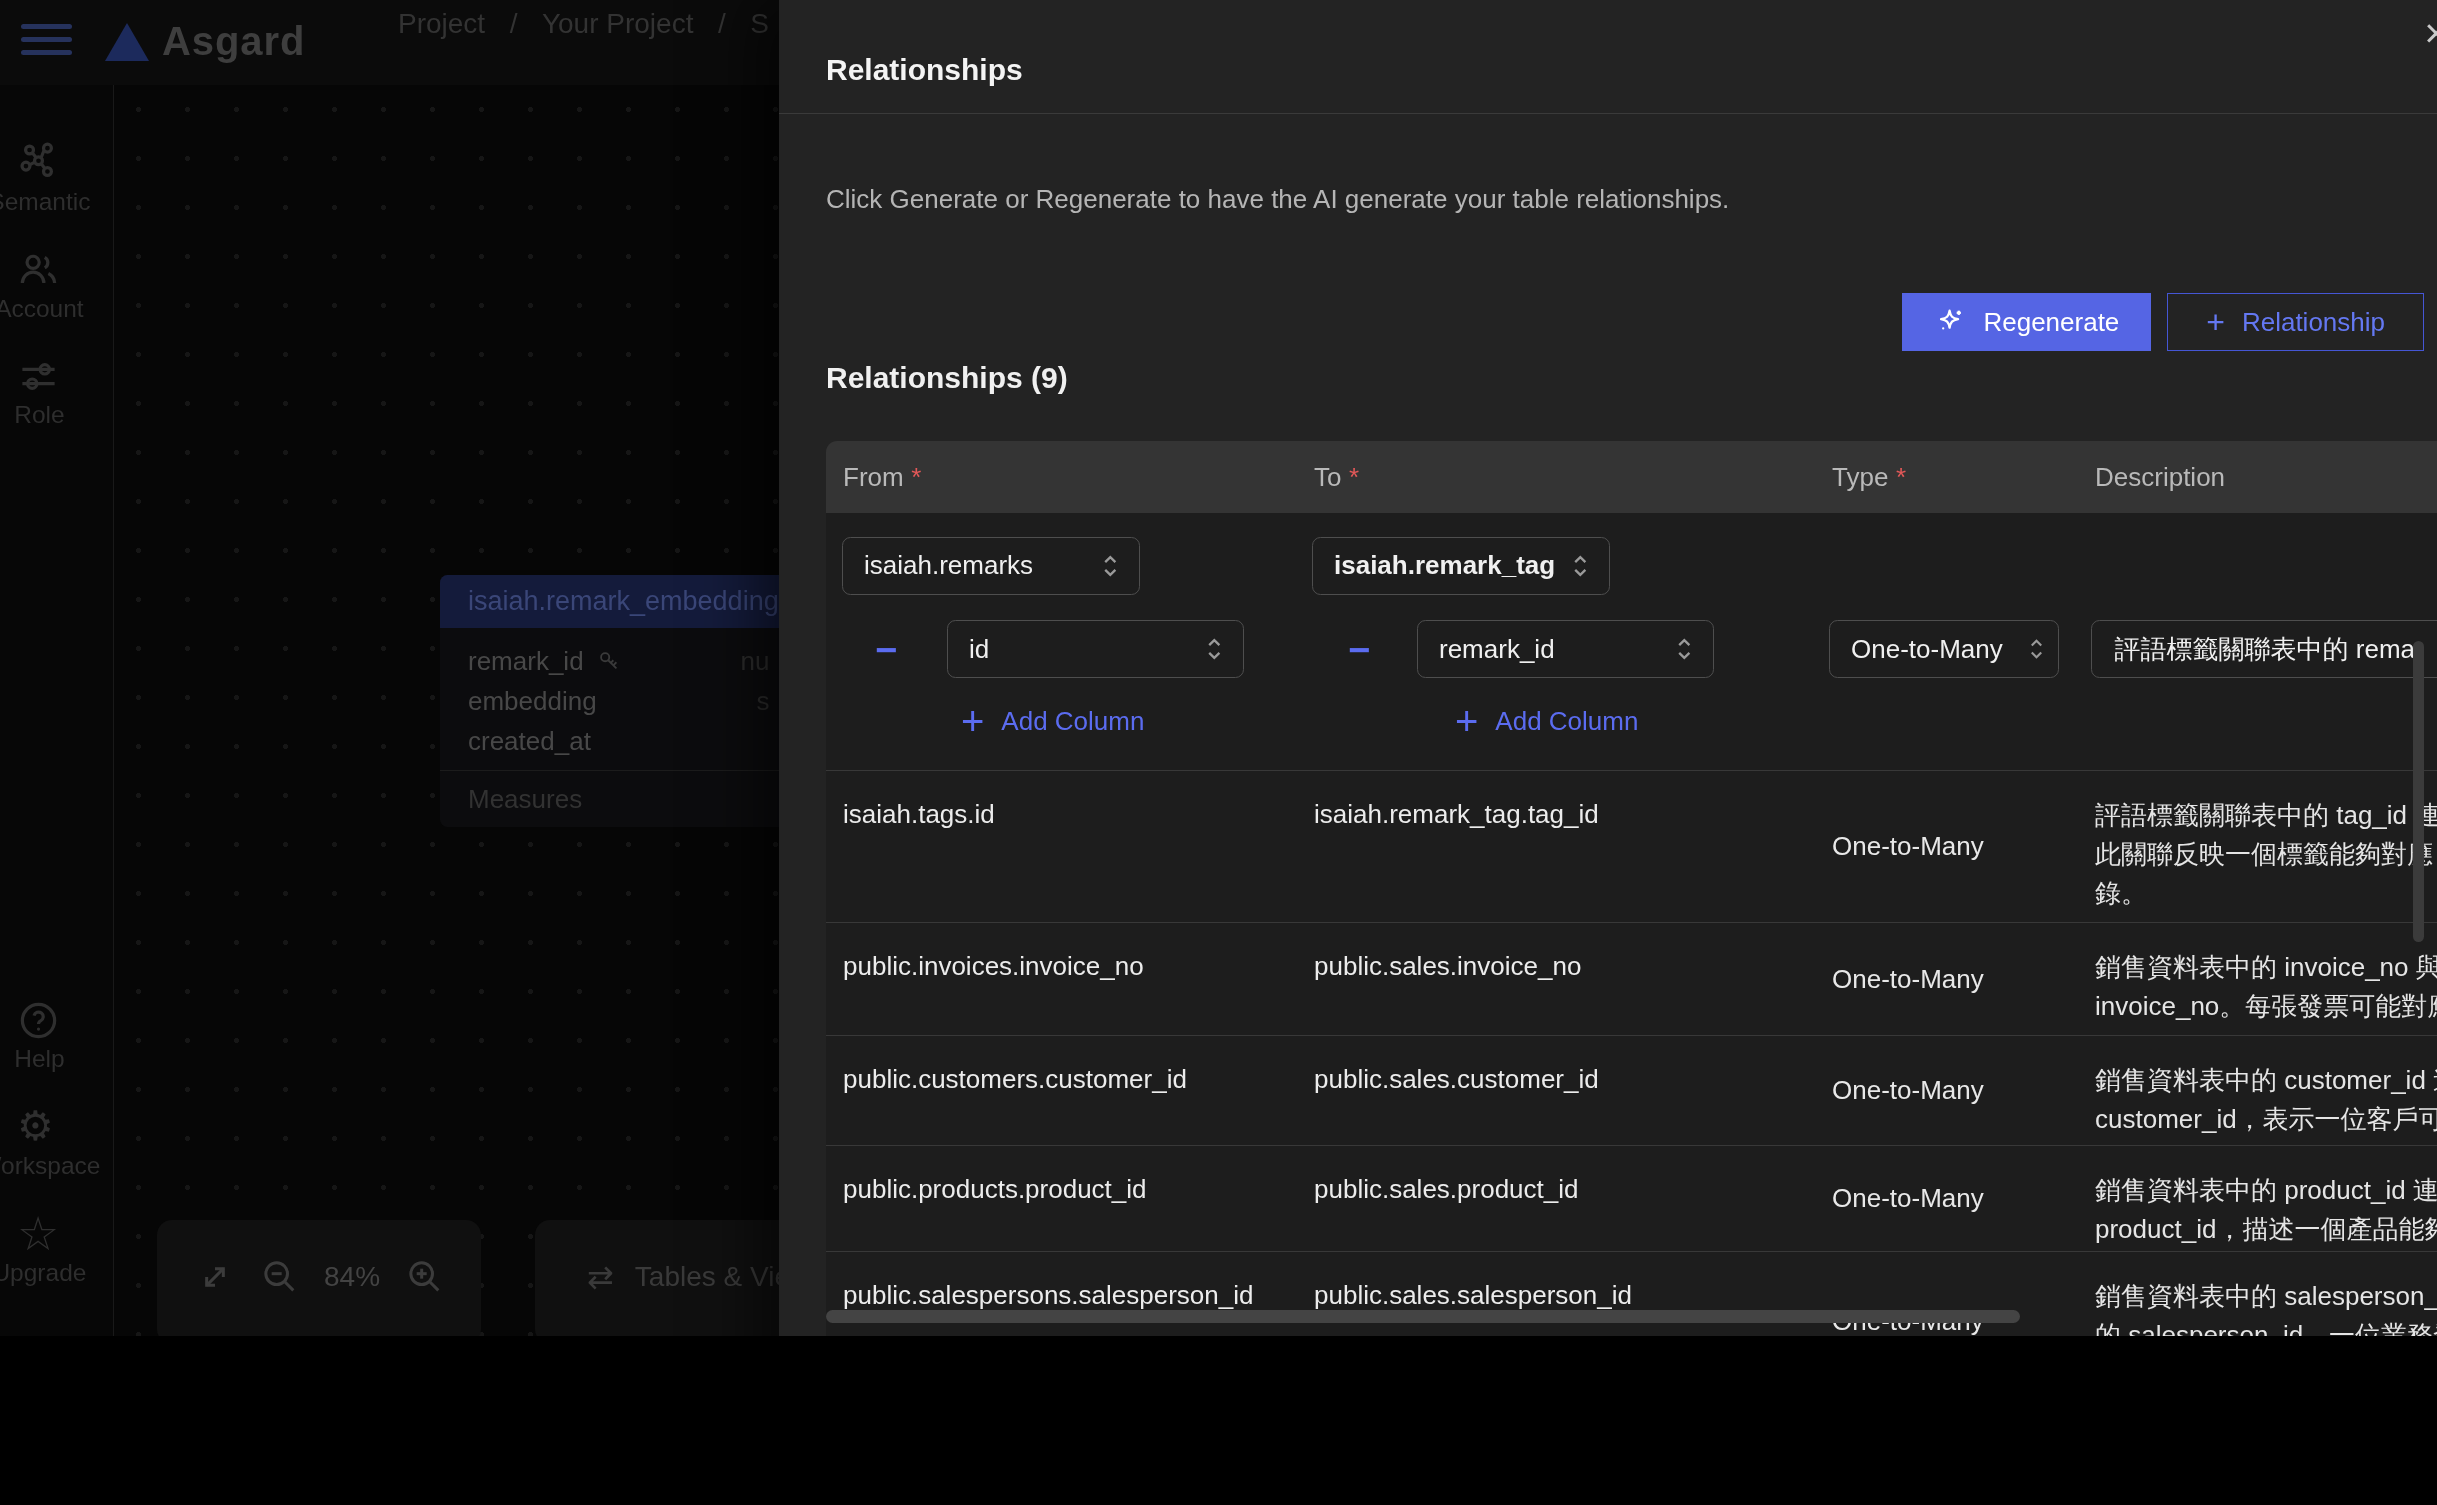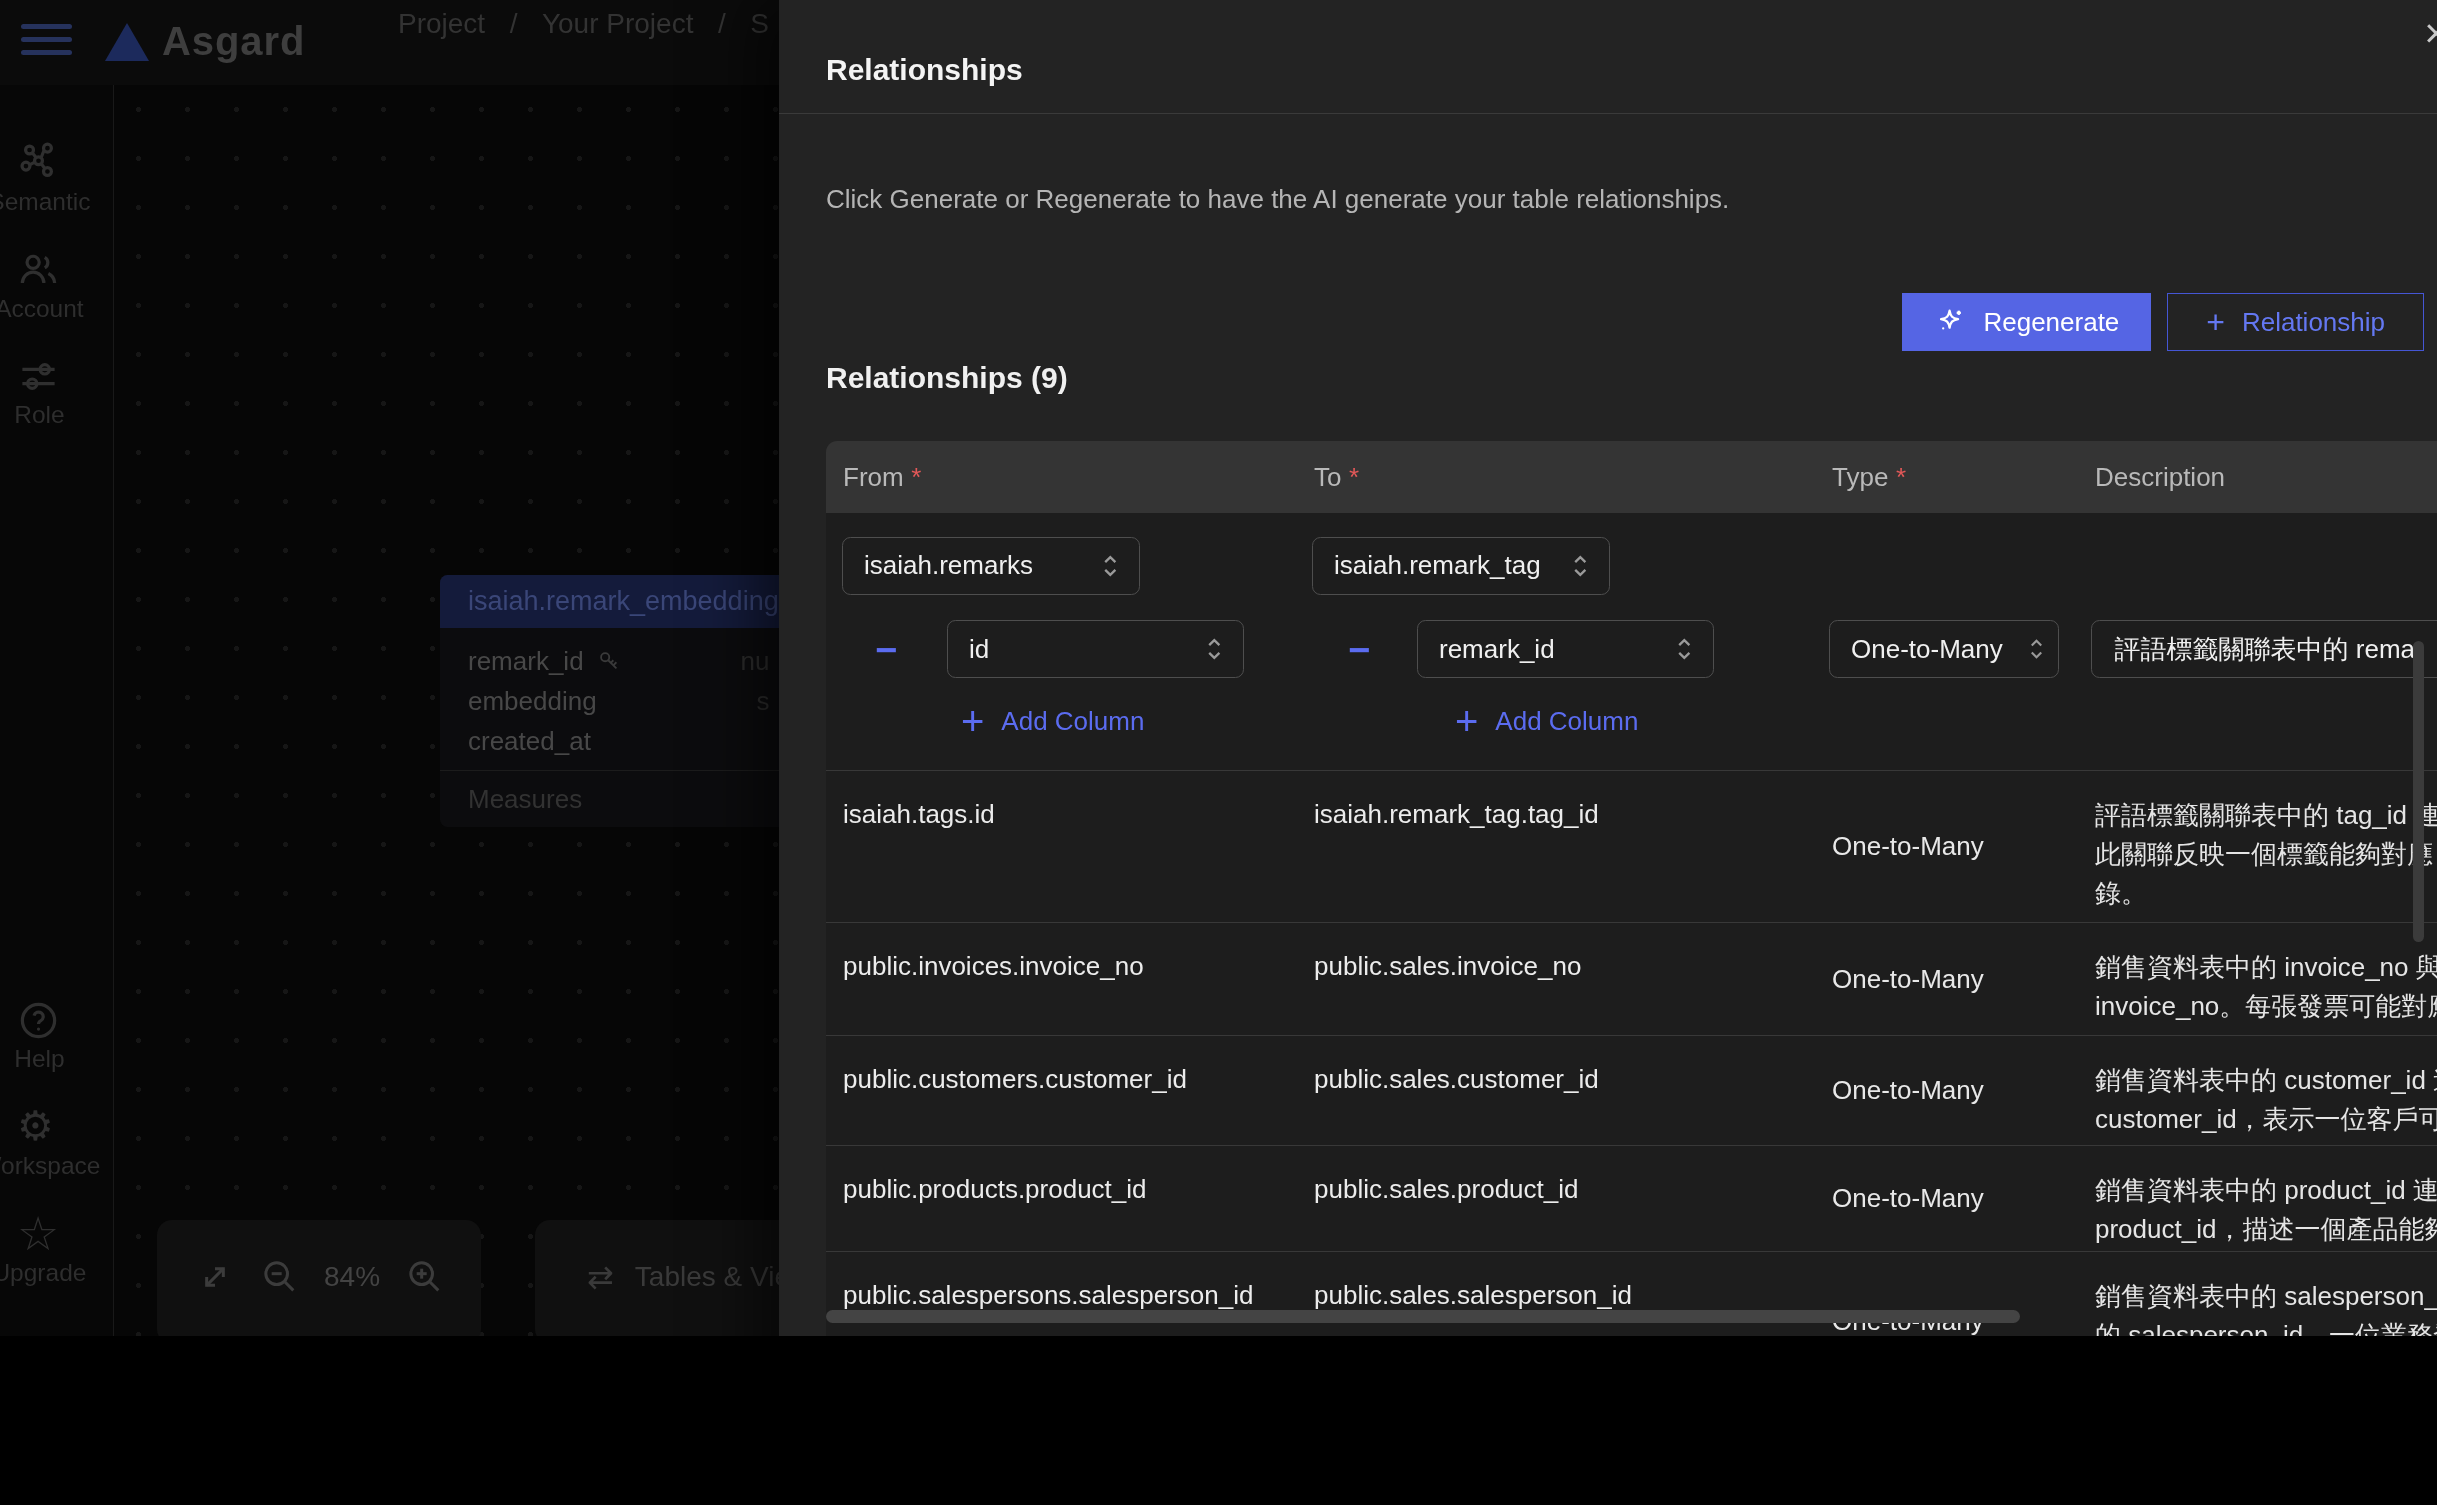--- a/index.html
+++ b/index.html
@@ -297,7 +297,7 @@
                   </svg>
               </span>
             </div>
-            <div class="sel" style="left:486px;top:23.5px;width:298px;">
+            <div class="sel" style="left:486px;top:23.5px;width:298px;font-weight:bold;">
               <span>isaiah.remark_tag</span>
               <span class="updown">
                 <svg width="22.6" height="28" viewBox="0 0 16 22" fill="none" stroke="currentColor" stroke-width="1.8">

